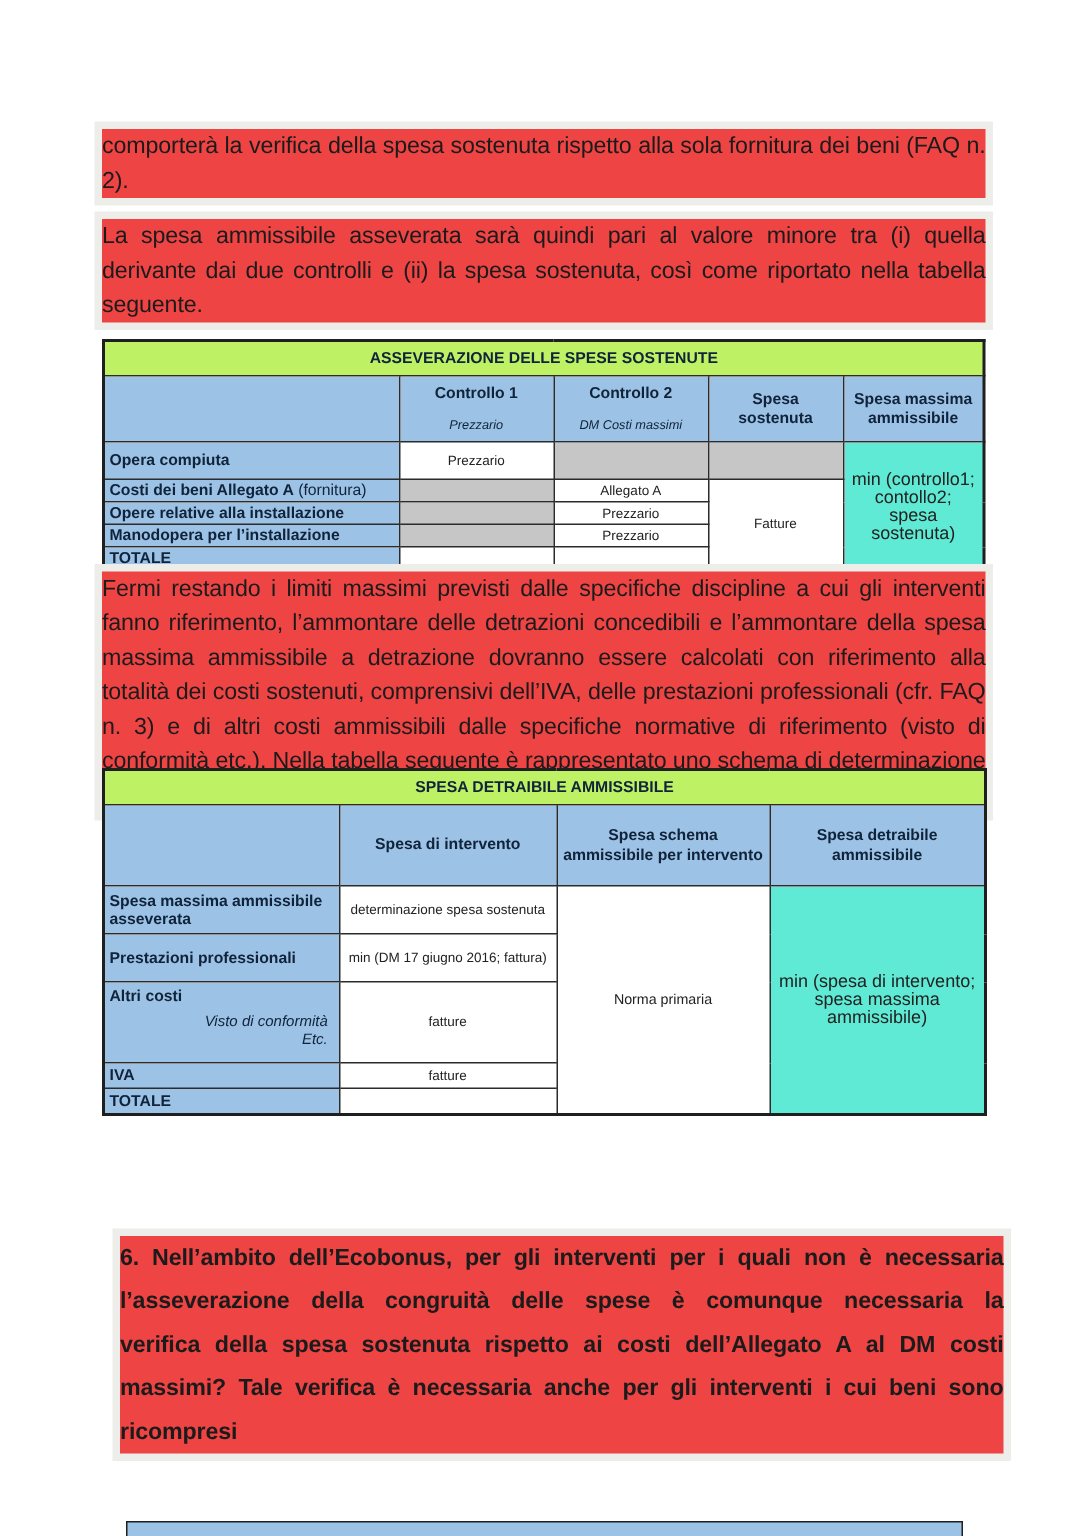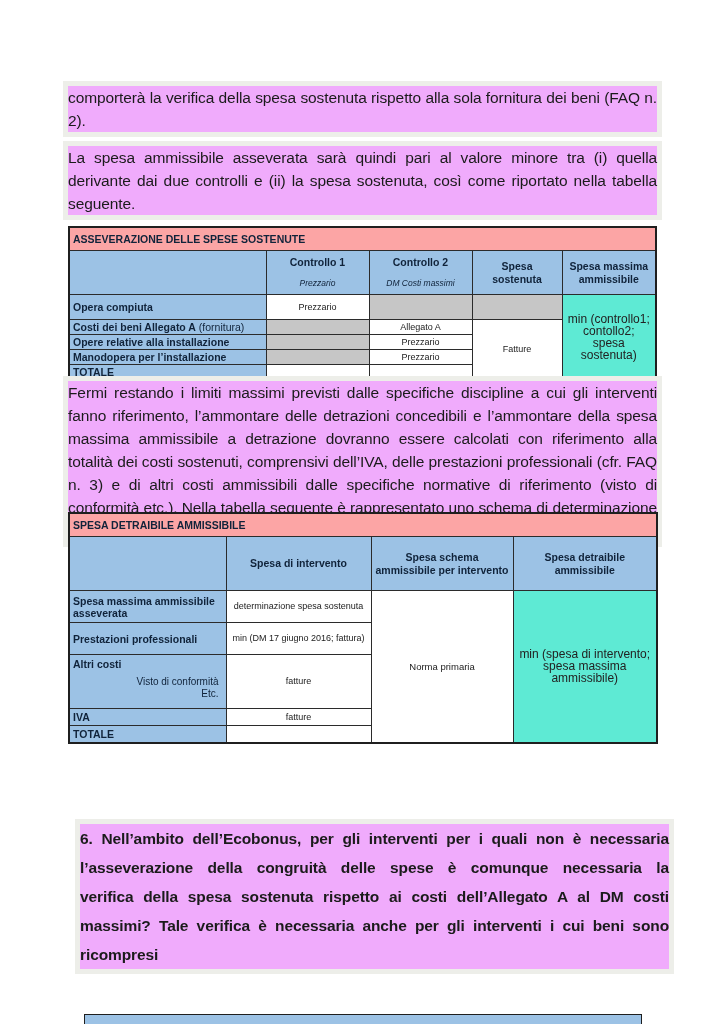--- a/index.html
+++ b/index.html
@@ -17,7 +17,7 @@
     font-size:15.5px;
     line-height:23px;
     text-align:justify;
-    background:#f0abfc;
+    background:#ef4444;
     box-shadow:0 0 0 5px #edeee9;
     color:#1b1b1b;
     letter-spacing:-0.1px;

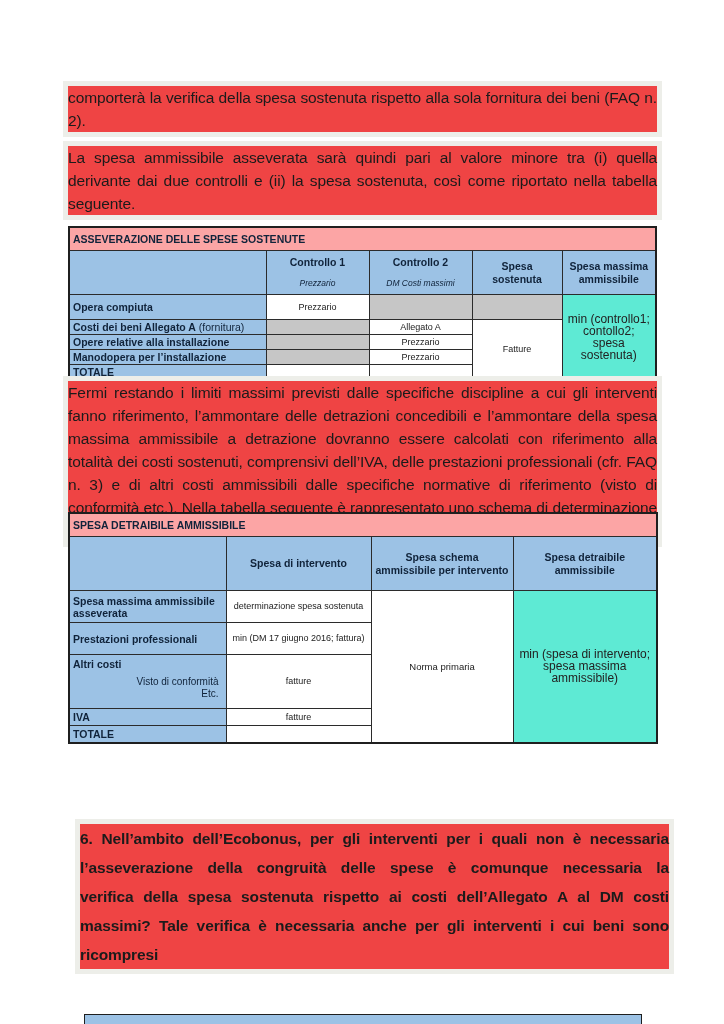--- a/index.html
+++ b/index.html
@@ -43,8 +43,8 @@
   }
   table.doc{border:2px solid #1f1f1f;}
   .t-title{
-    background:#fca5a5;
-    text-align:left;
+    background:#bef264;
+    text-align:center;
     font-weight:bold;
     font-size:10.5px;
     height:22px;

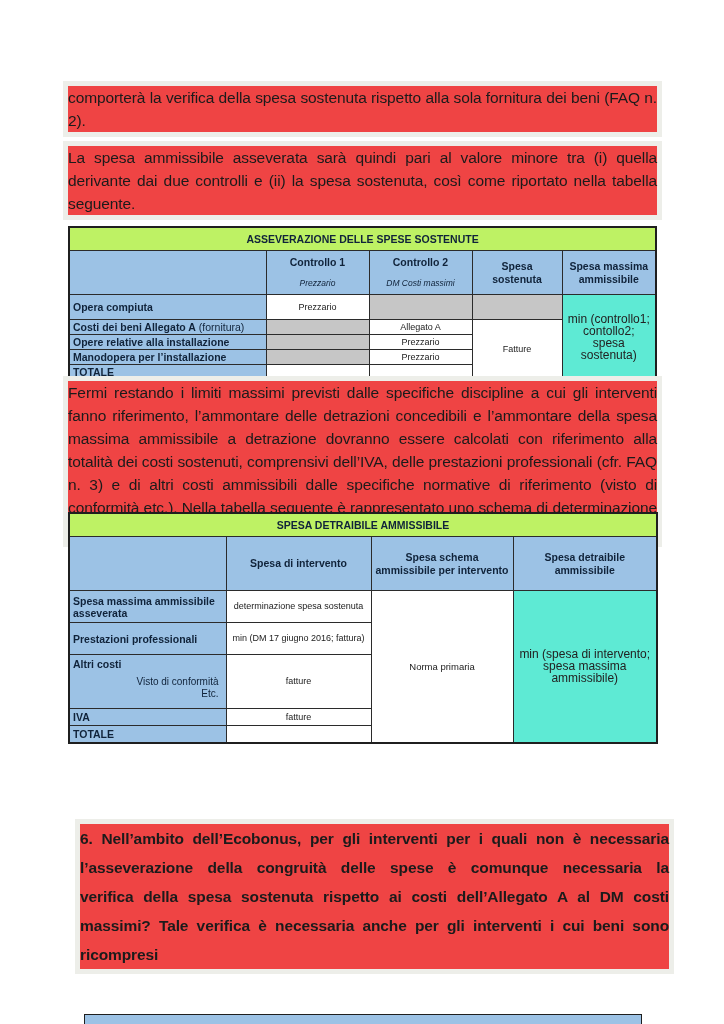--- a/index.html
+++ b/index.html
@@ -78,6 +78,7 @@
   .lbl .sub-italic{
     display:block;
     font-weight:normal;
+    font-style:italic;
     font-size:10px;
     text-align:right;
     padding-right:4px;

